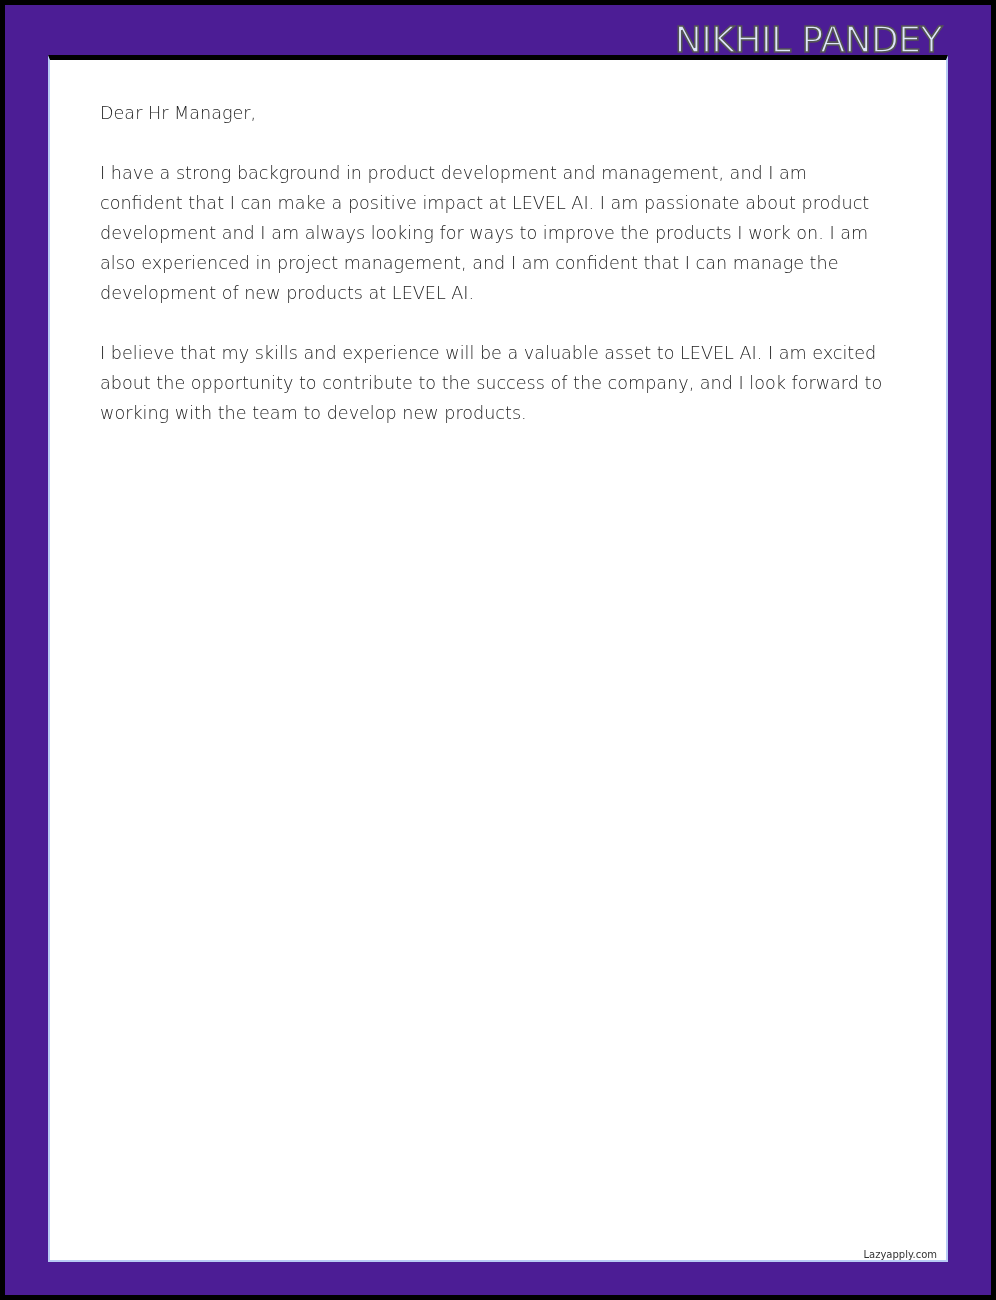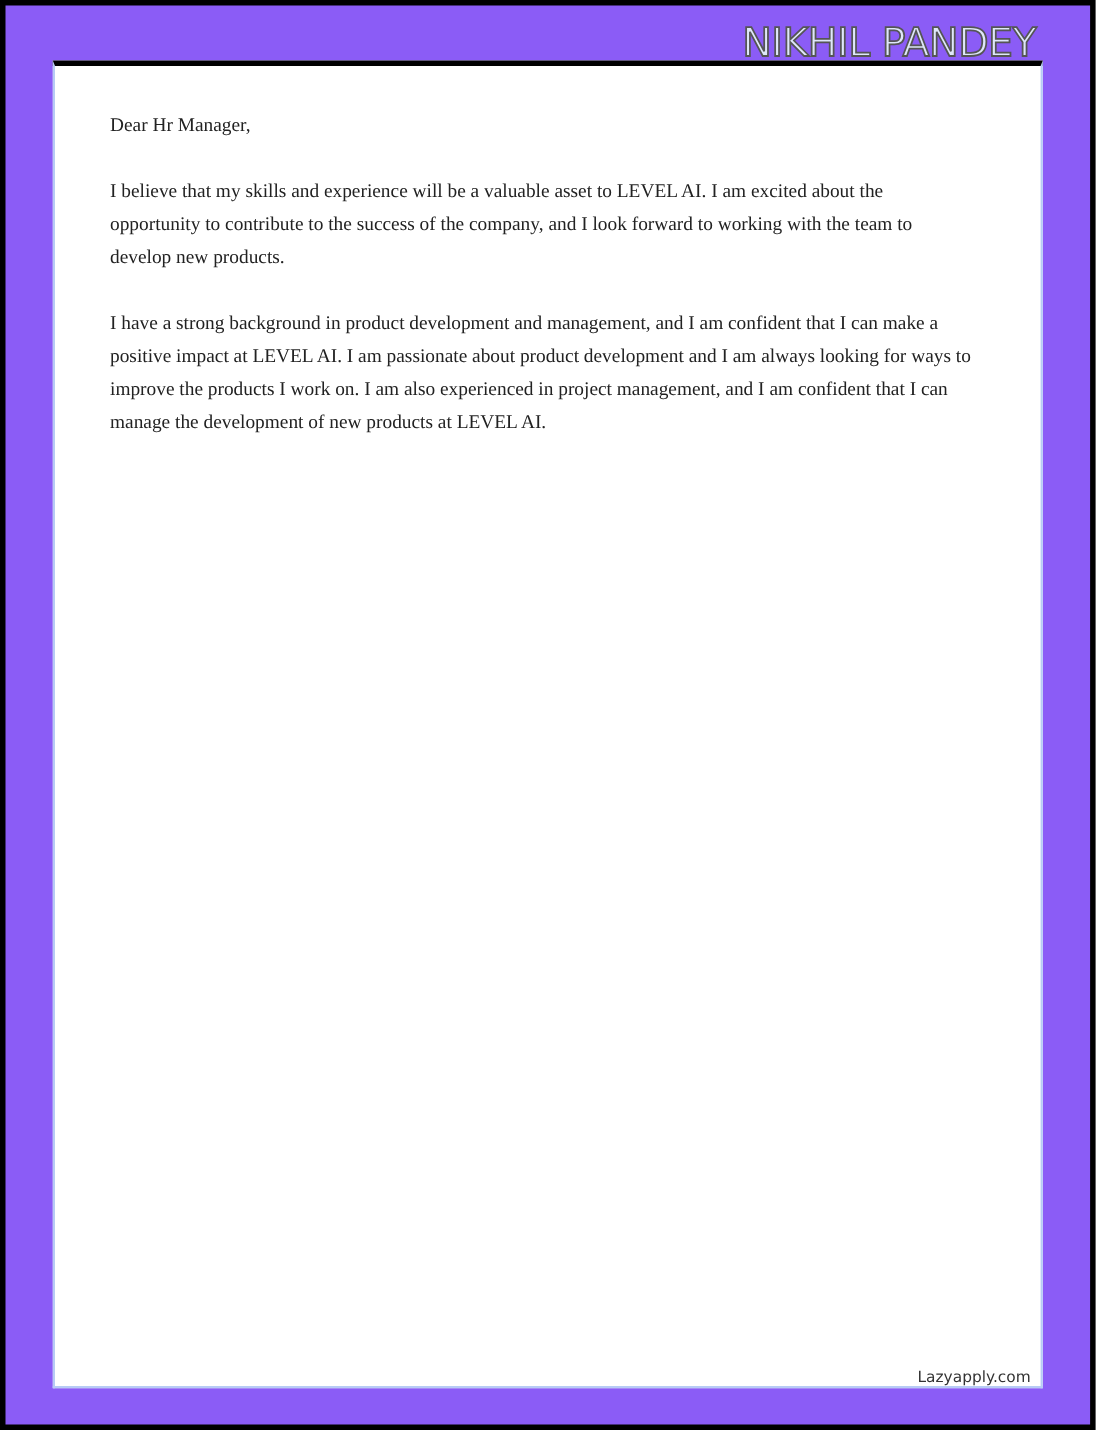--- a/index.html
+++ b/index.html
@@ -9,7 +9,7 @@
   }
   .frame {
     position: absolute; left: 5px; top: 5px; width: 986px; height: 1290px;
-    background: #8b5cf6;
+    background: #4c1d95;
   }
   .name {
     position: absolute; right: 49px; top: 13px;

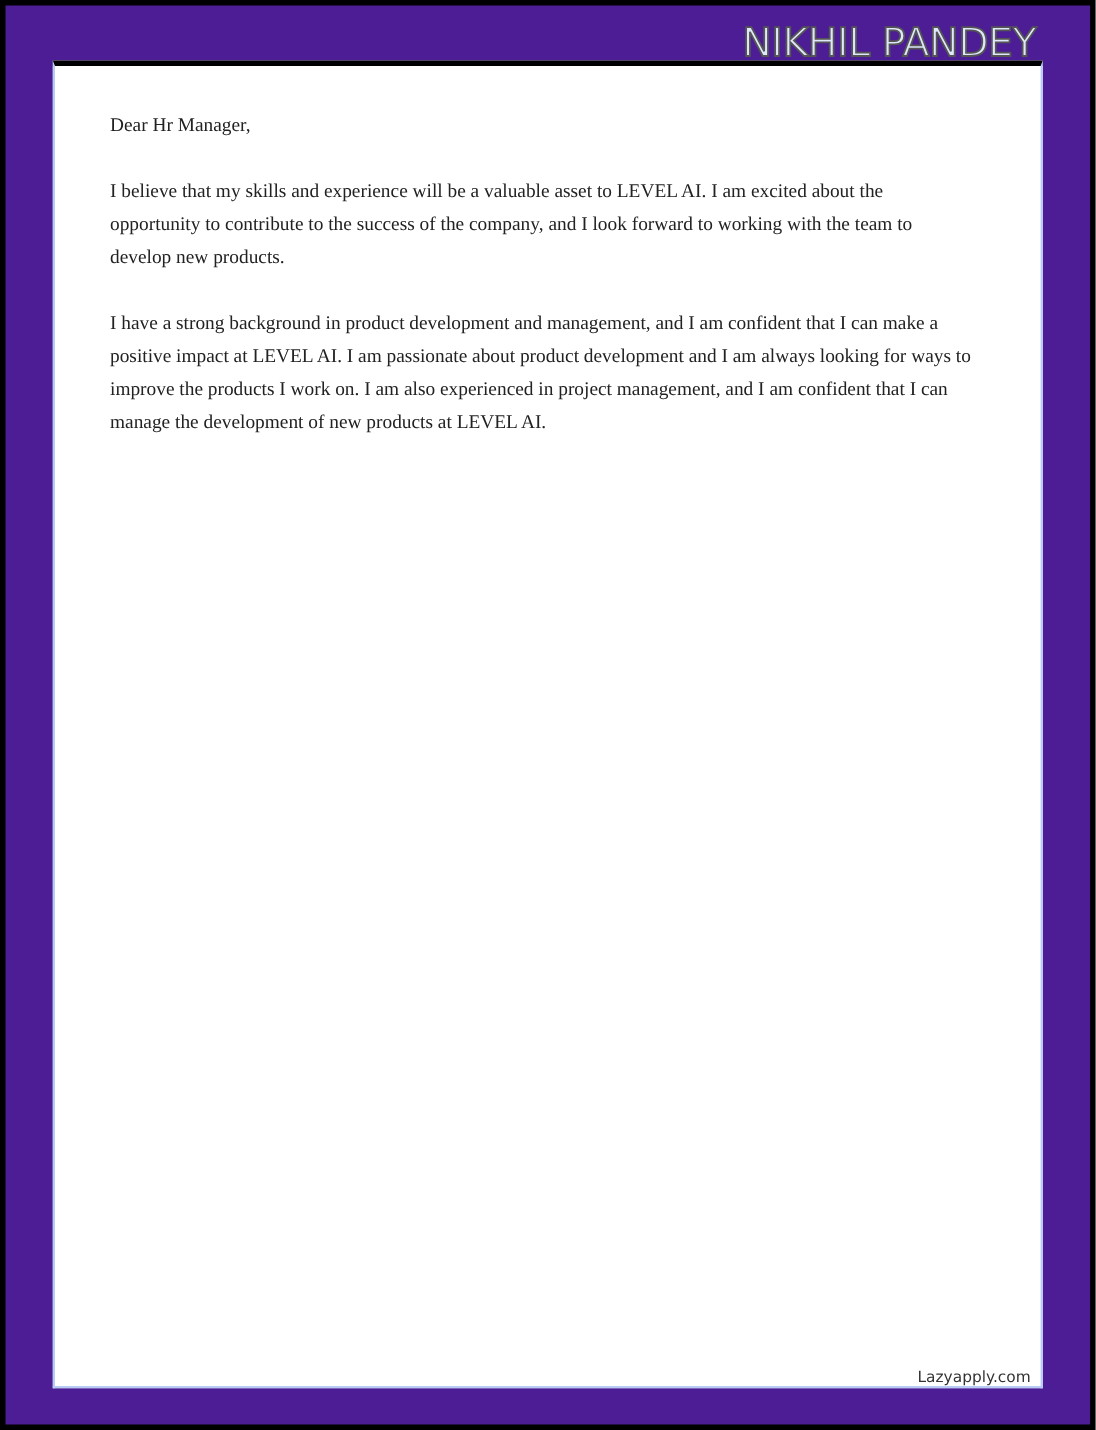--- a/index.html
+++ b/index.html
@@ -28,7 +28,7 @@
     font-family: "DejaVu Sans", sans-serif; font-size: 17.6px; color: #222; line-height: 30px;
     font-weight: 300;
   }
-  .body p { margin: 0 16px 30px 0; font-family: Liberation Serif, serif; }
+  .body p { margin: 0 16px 30px 0; }
   .body p.greet { margin-bottom: 30px; }
   .date { color: #1e88e5; margin-top: -20px; }
   .footer {

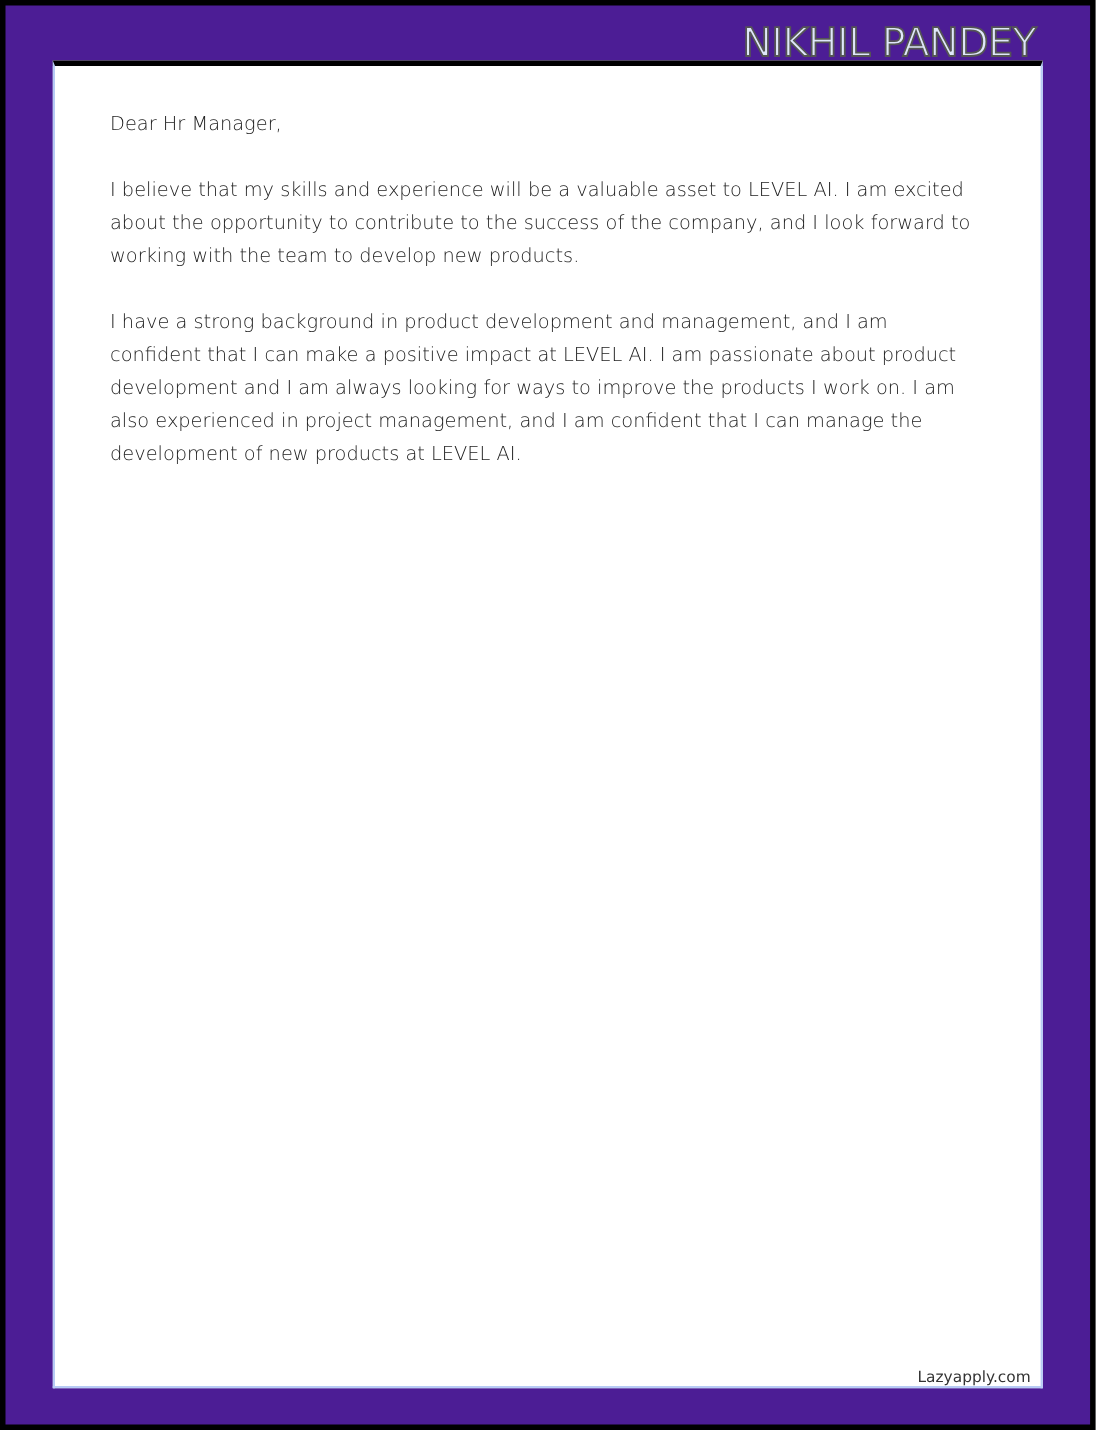--- a/index.html
+++ b/index.html
@@ -44,8 +44,8 @@
   <div class="card">
     <div class="body">
       <p class="greet">Dear Hr Manager,</p>
+      <p>I have a strong background in product development and management, and I am confident that I can make a positive impact at LEVEL AI. I am passionate about product development and I am always looking for ways to improve the products I work on. I am also experienced in project management, and I am confident that I can manage the development of new products at LEVEL AI.</p>
       <p>I believe that my skills and experience will be a valuable asset to LEVEL AI. I am excited about the opportunity to contribute to the success of the company, and I look forward to working with the team to develop new products.</p>
-      <p>I have a strong background in product development and management, and I am confident that I can make a positive impact at LEVEL AI. I am passionate about product development and I am always looking for ways to improve the products I work on. I am also experienced in project management, and I am confident that I can manage the development of new products at LEVEL AI.</p>
     </div>
     <div class="footer">Lazyapply.com</div>
   </div>

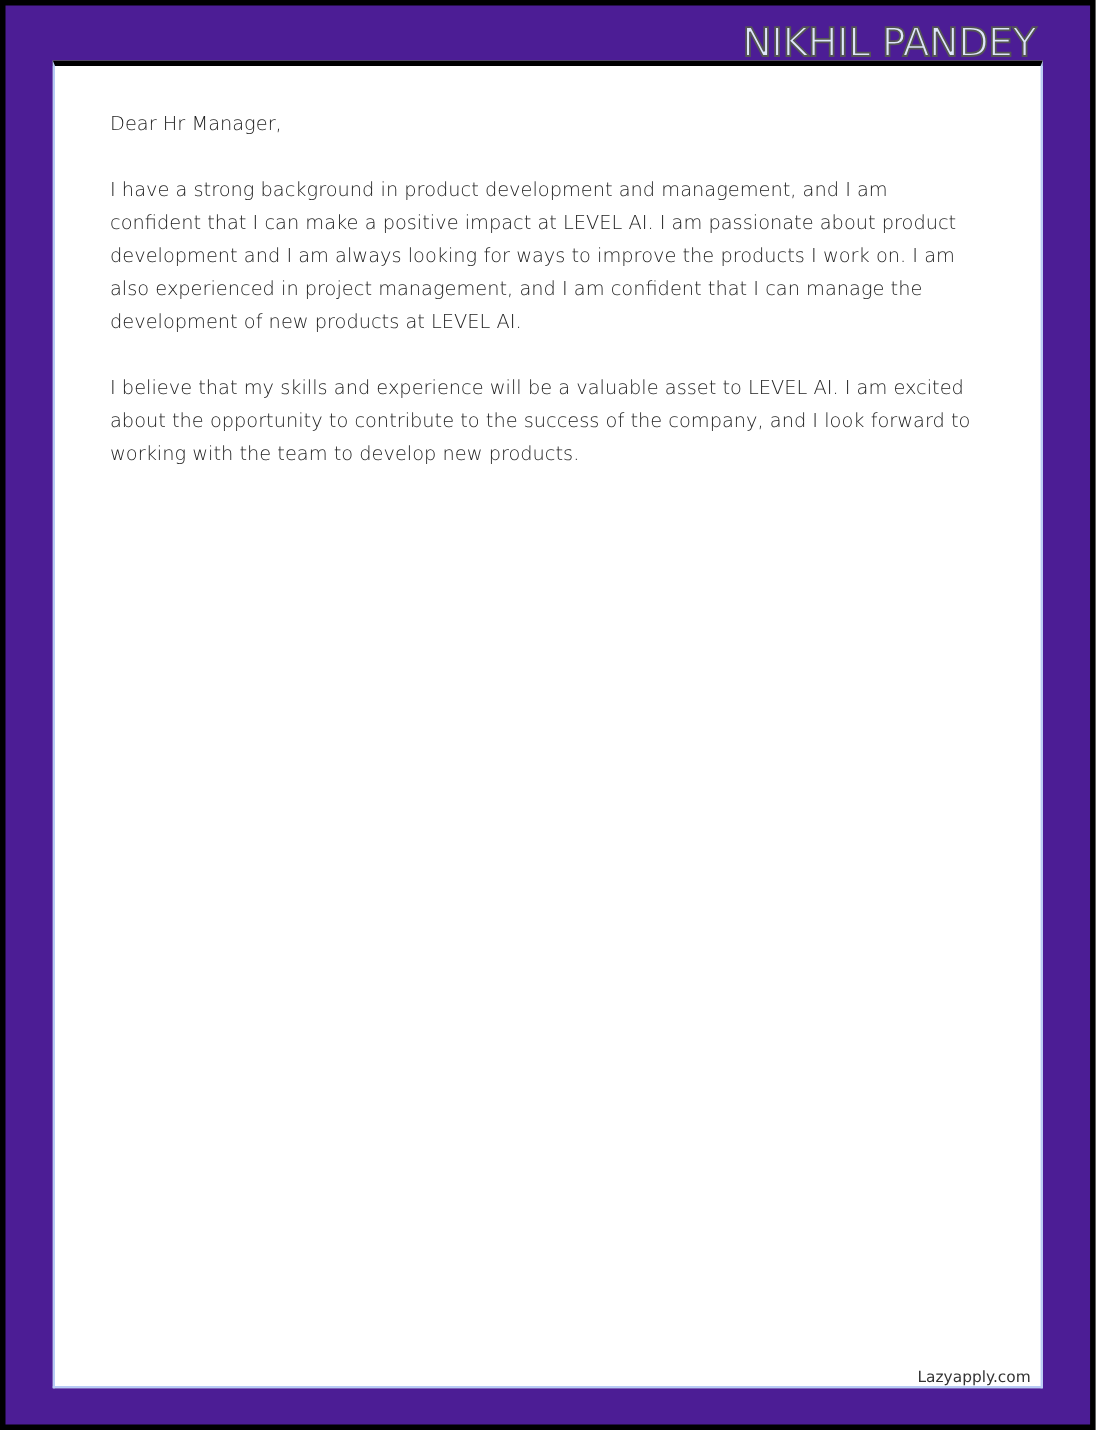--- a/index.html
+++ b/index.html
@@ -33,7 +33,7 @@
   .date { color: #1e88e5; margin-top: -20px; }
   .footer {
     position: absolute; right: 9px; bottom: 0px;
-    font-family: "DejaVu Sans", sans-serif; font-size: 14px; color: #333;
+    font-family: "DejaVu Sans", sans-serif; font-size: 10px; color: #333;
   }
 </style>
 </head>

